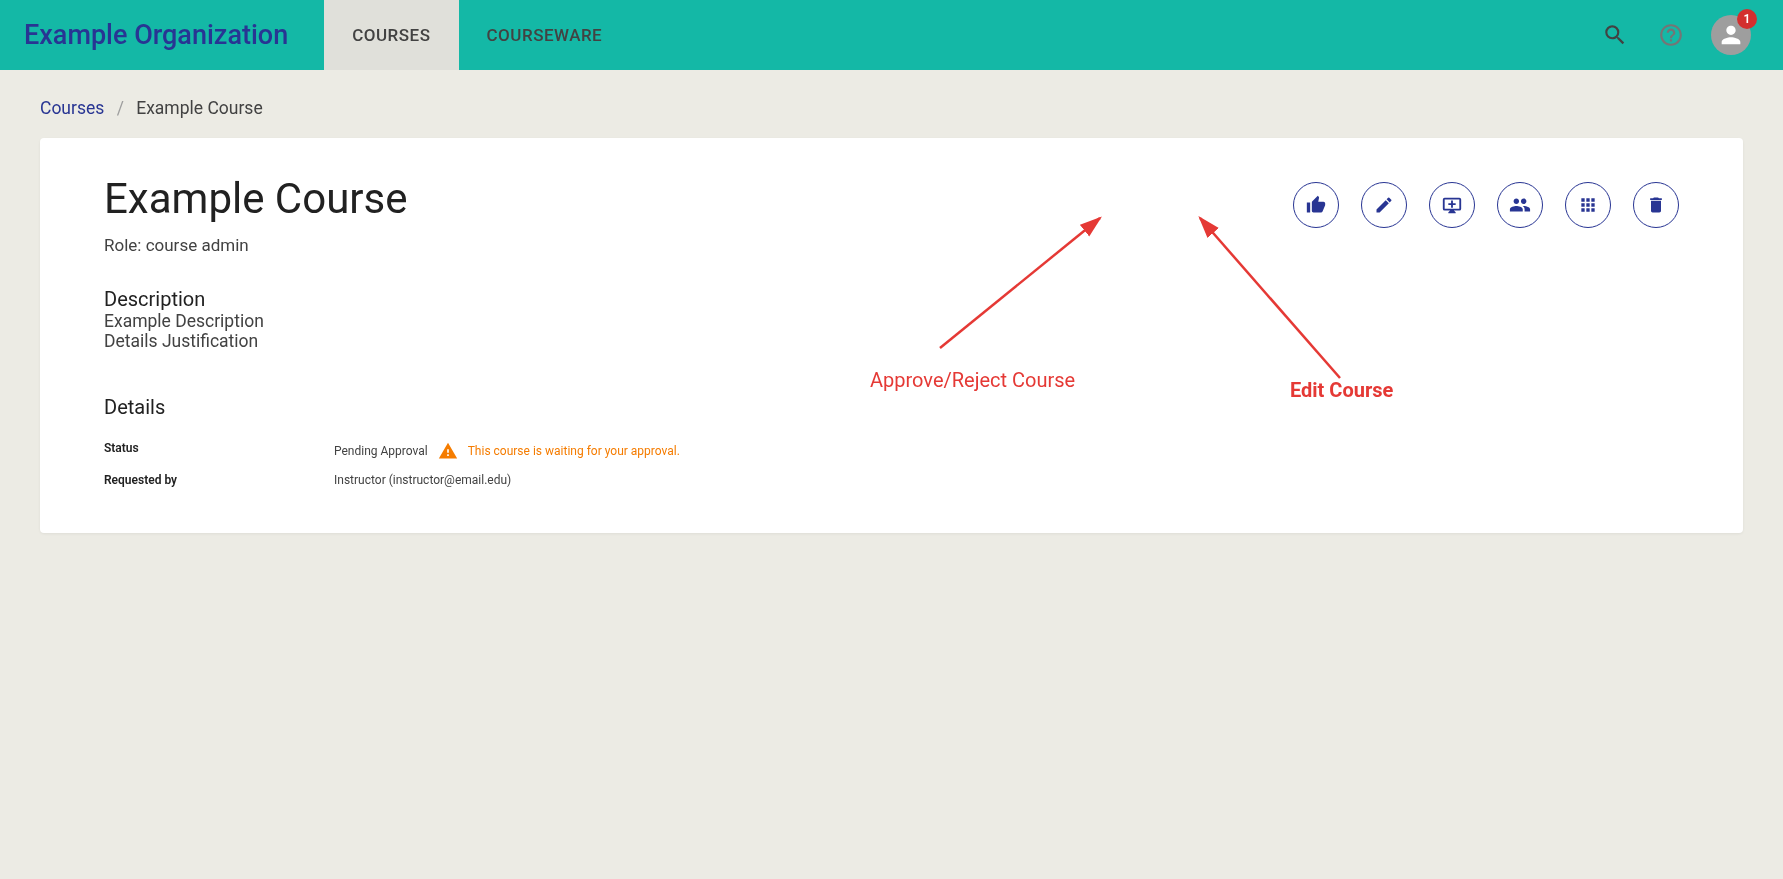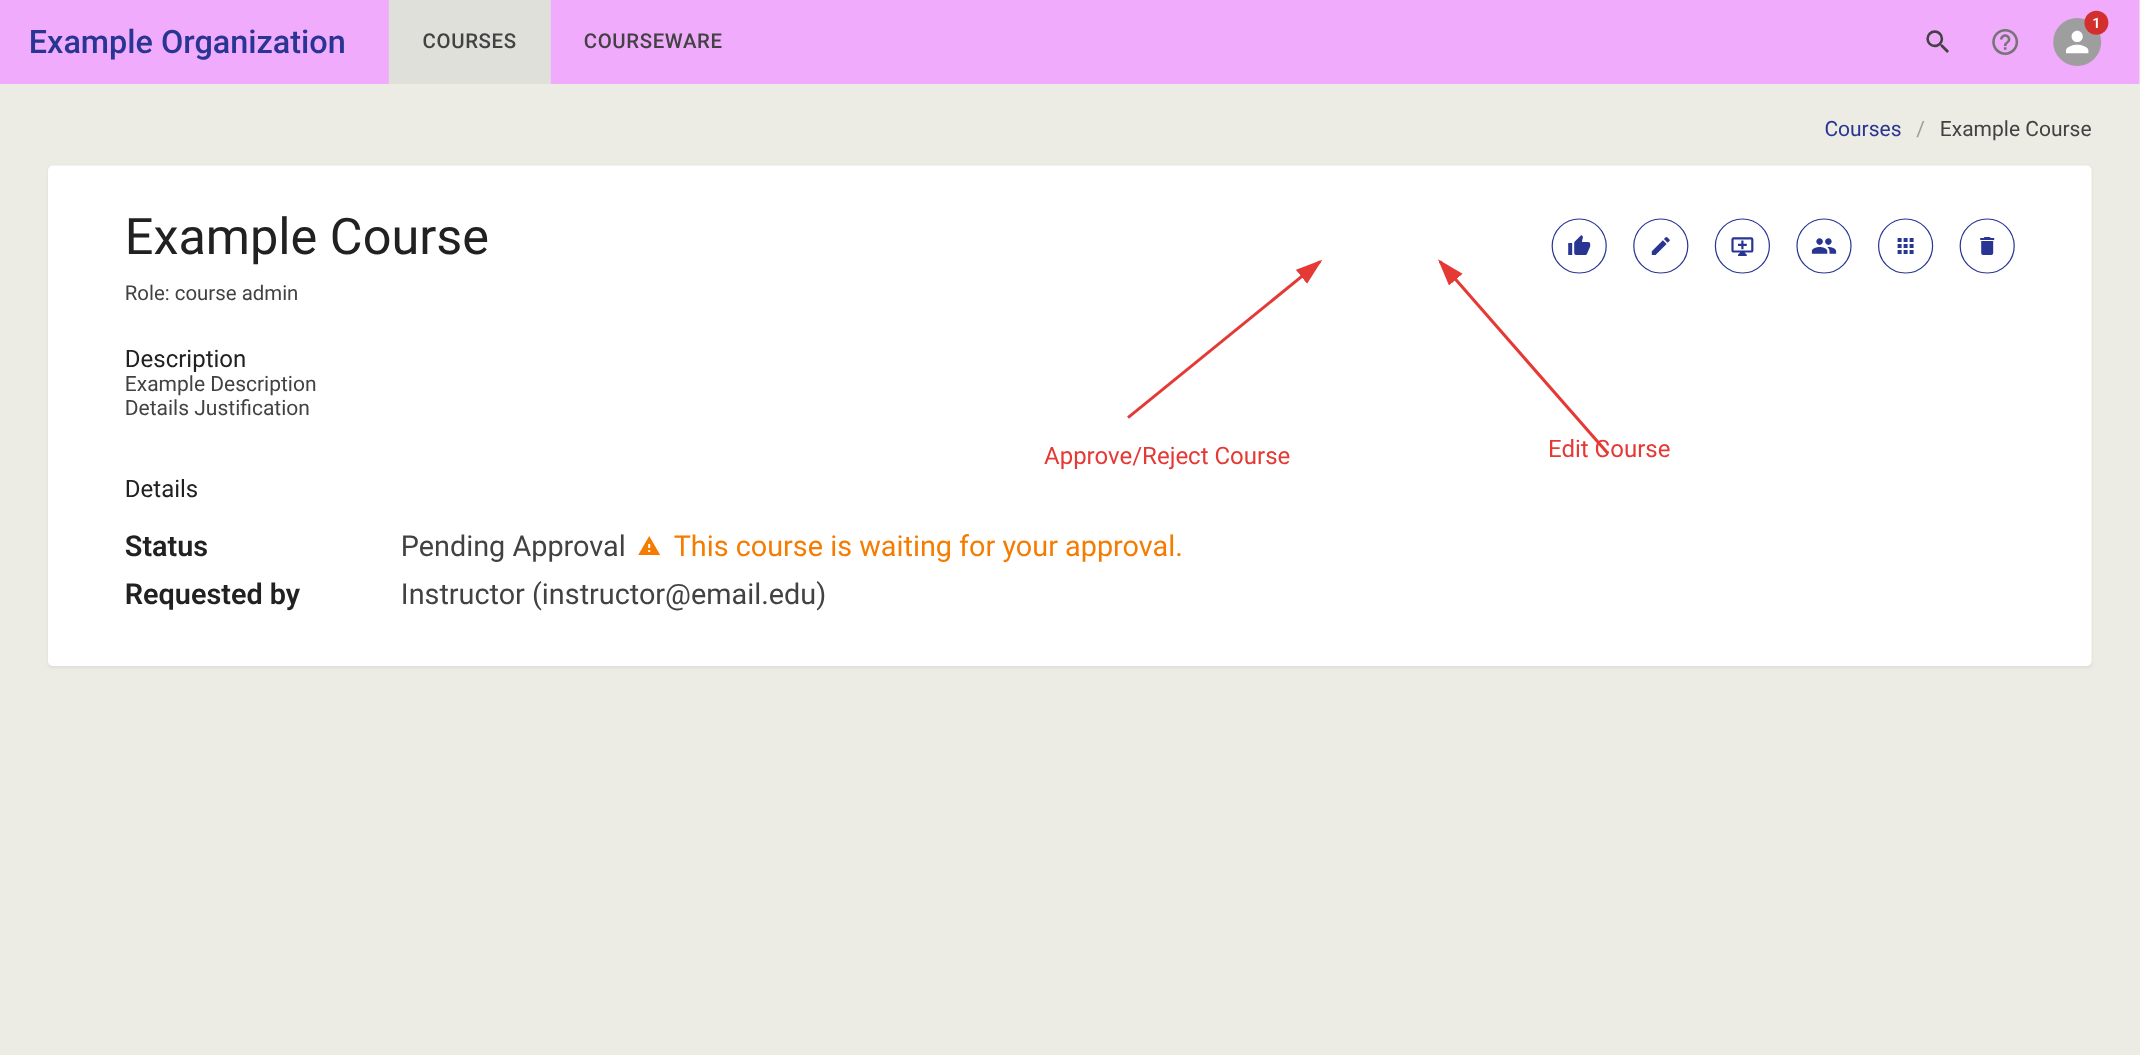--- a/index.html
+++ b/index.html
@@ -15,7 +15,7 @@
       display: flex;
       align-items: center;
       height: 70px;
-      background: #f0abfc;
+      background: #14b8a6;
       padding: 0 24px;
     }
     .org-title {

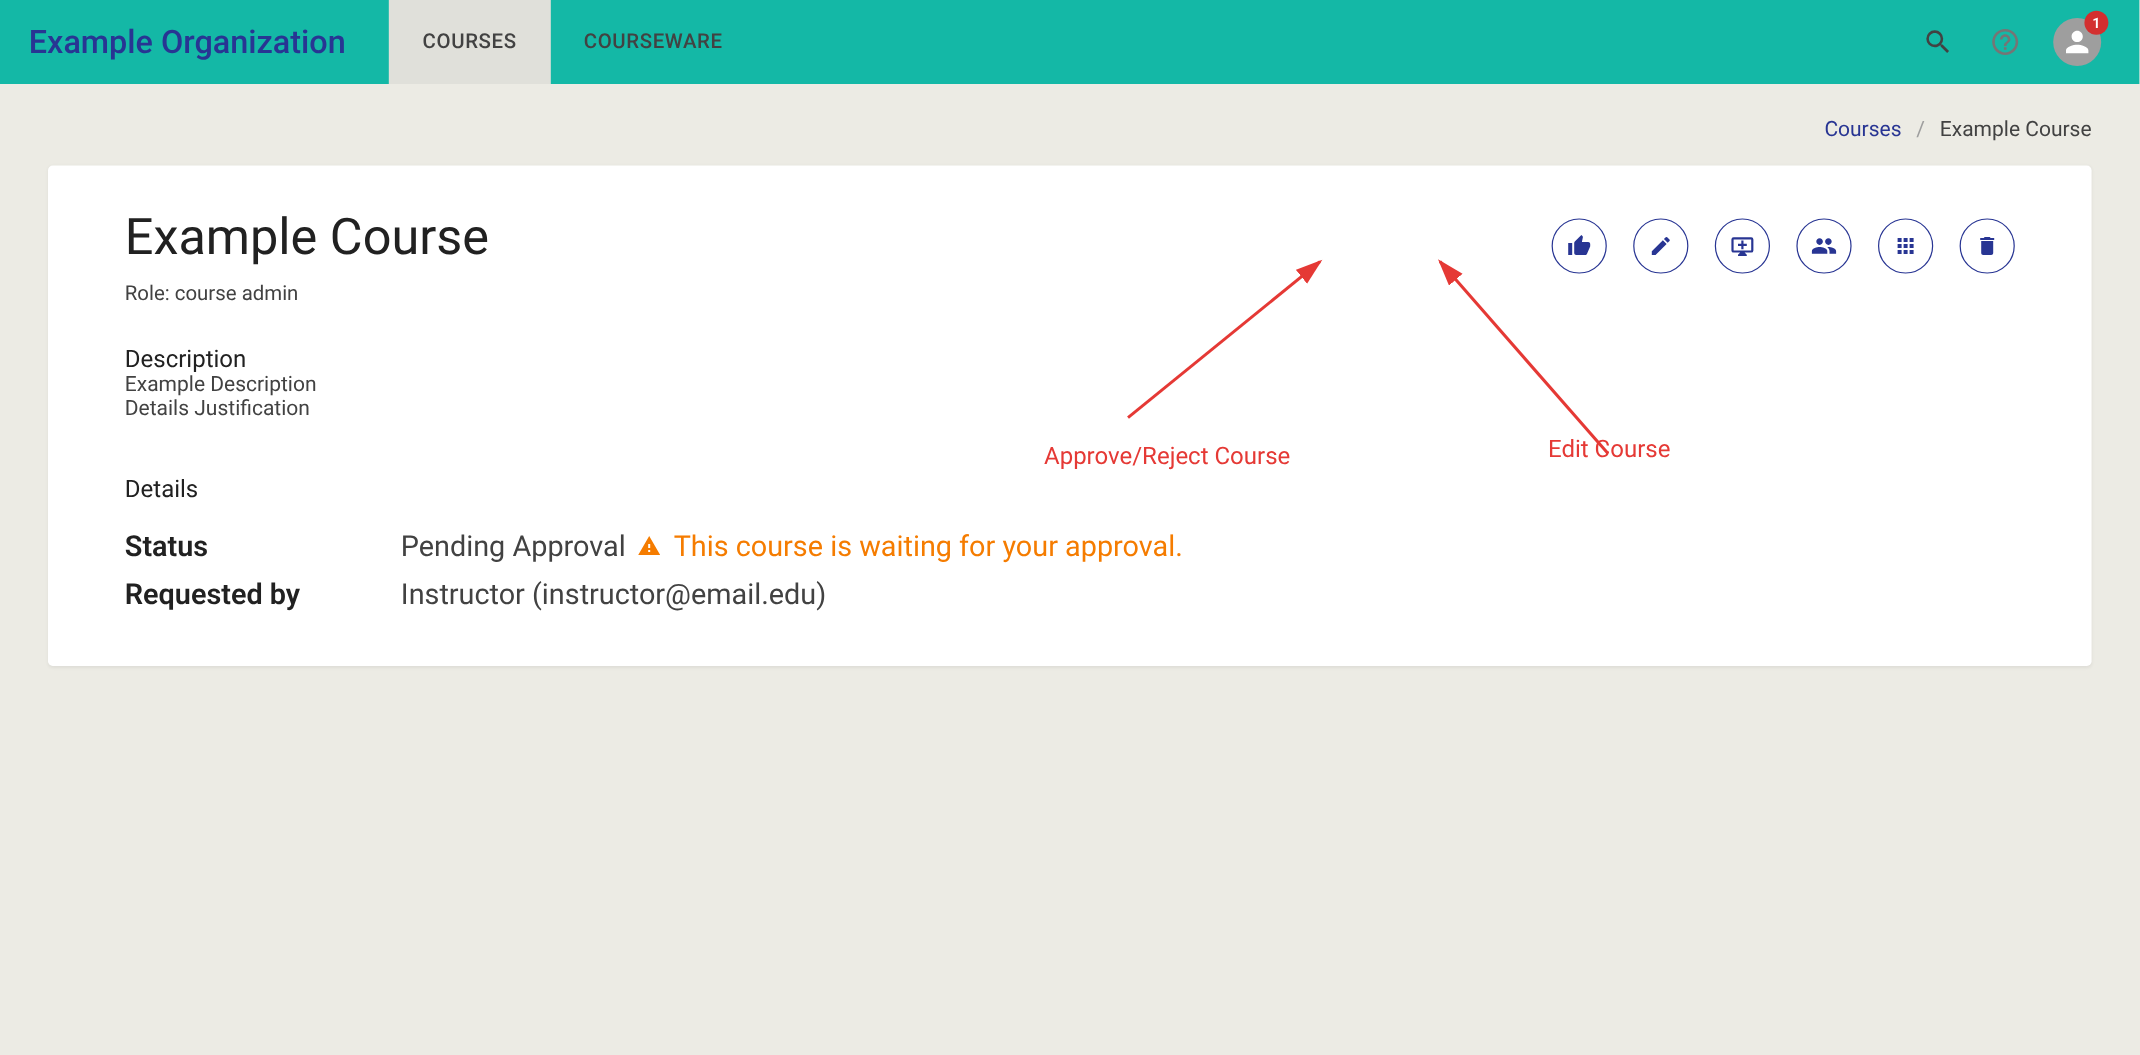--- a/index.html
+++ b/index.html
@@ -90,7 +90,6 @@
       padding: 28px 40px 20px 40px;
       font-size: 17.5px;
       color: #424242;
-      text-align: right;
     }
     .breadcrumb a {
       color: #283593;

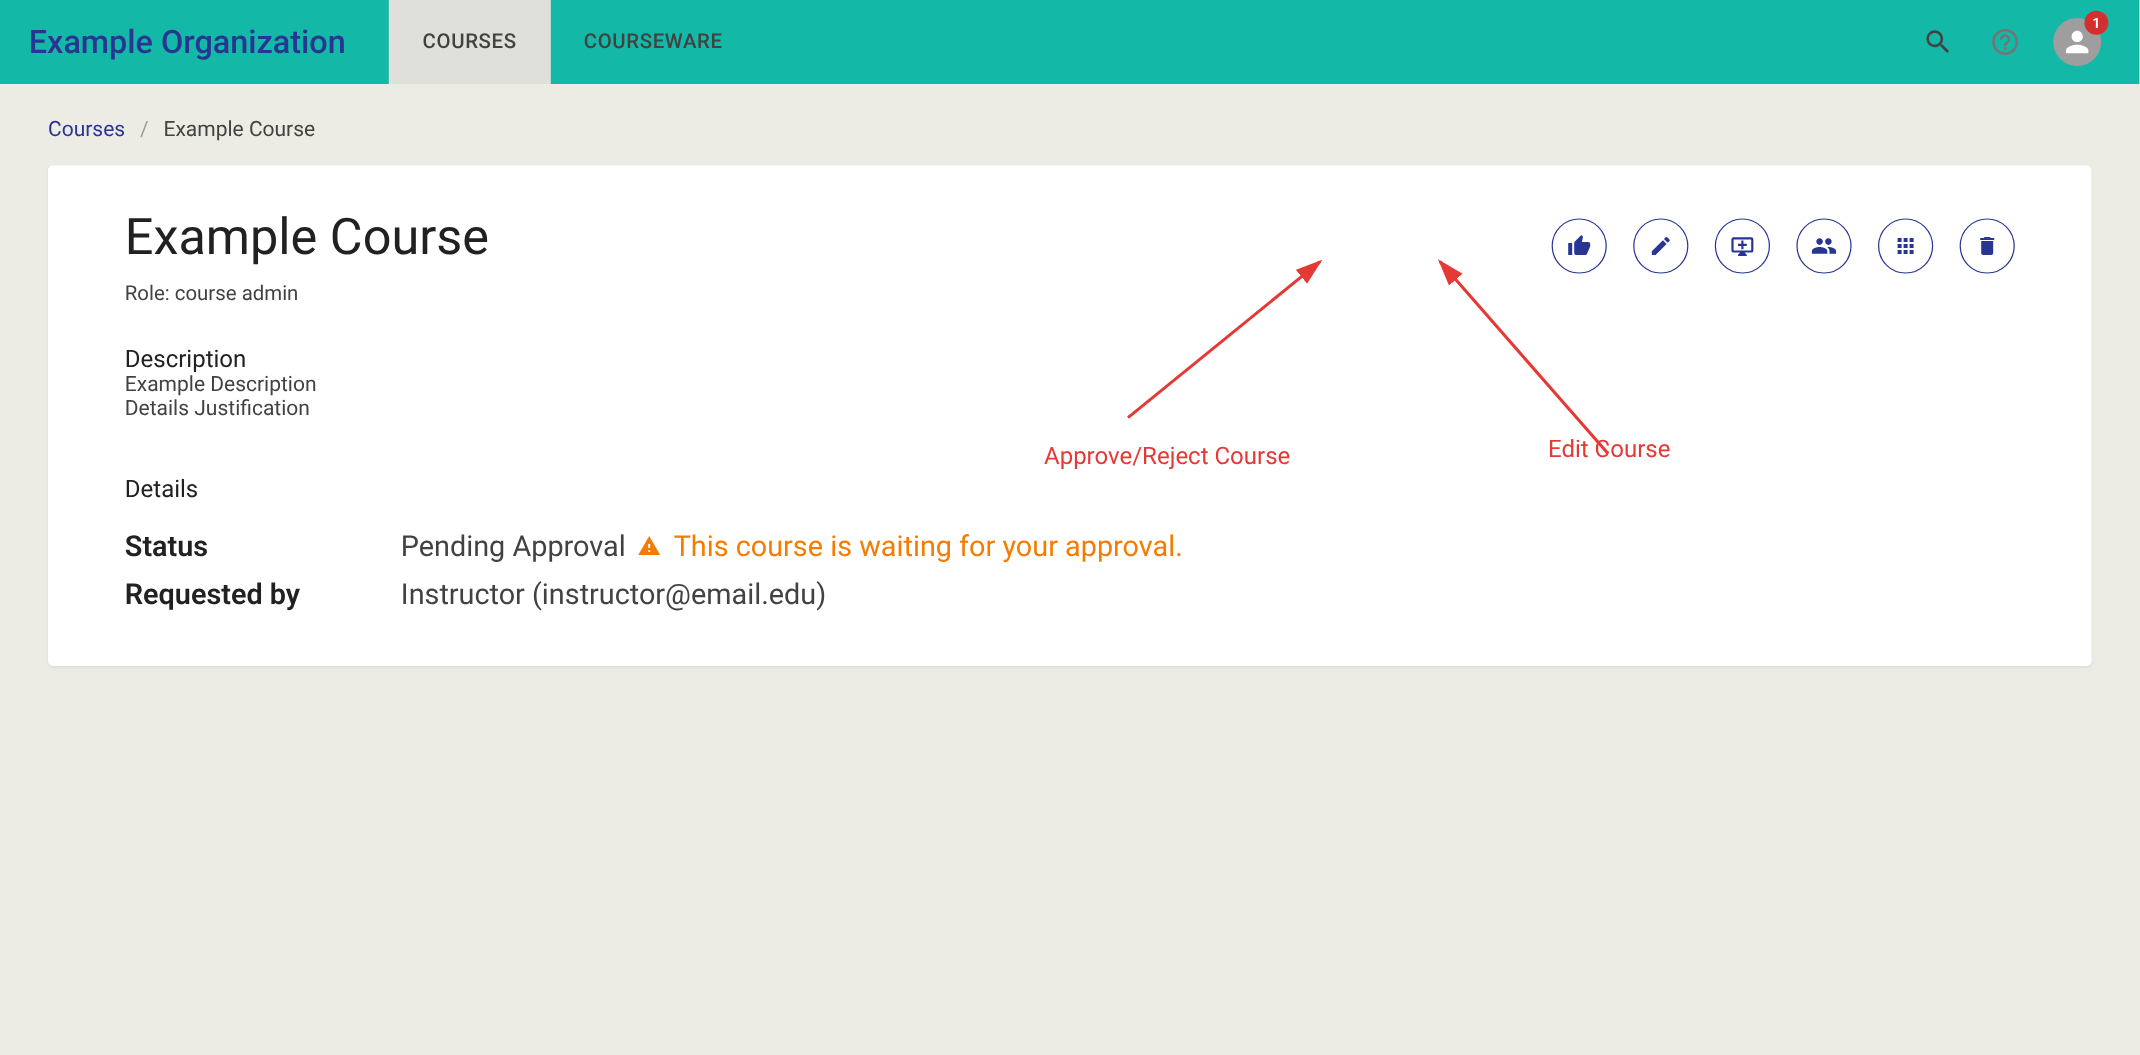--- a/index.html
+++ b/index.html
@@ -299,7 +299,7 @@
       </defs>
     <line x1="160" y1="180" x2="20" y2="20" stroke="#e53935" stroke-width="2.5" marker-end="url(#ah2)"></line>
   </svg>
-  <div class="annotation" style="left:1250px; top:224px;">Edit Course</div>
+  <div class="annotation" style="left:1250px; top:240px;font-weight:bold;">Edit Course</div>
 </div>
 
 </body></html>

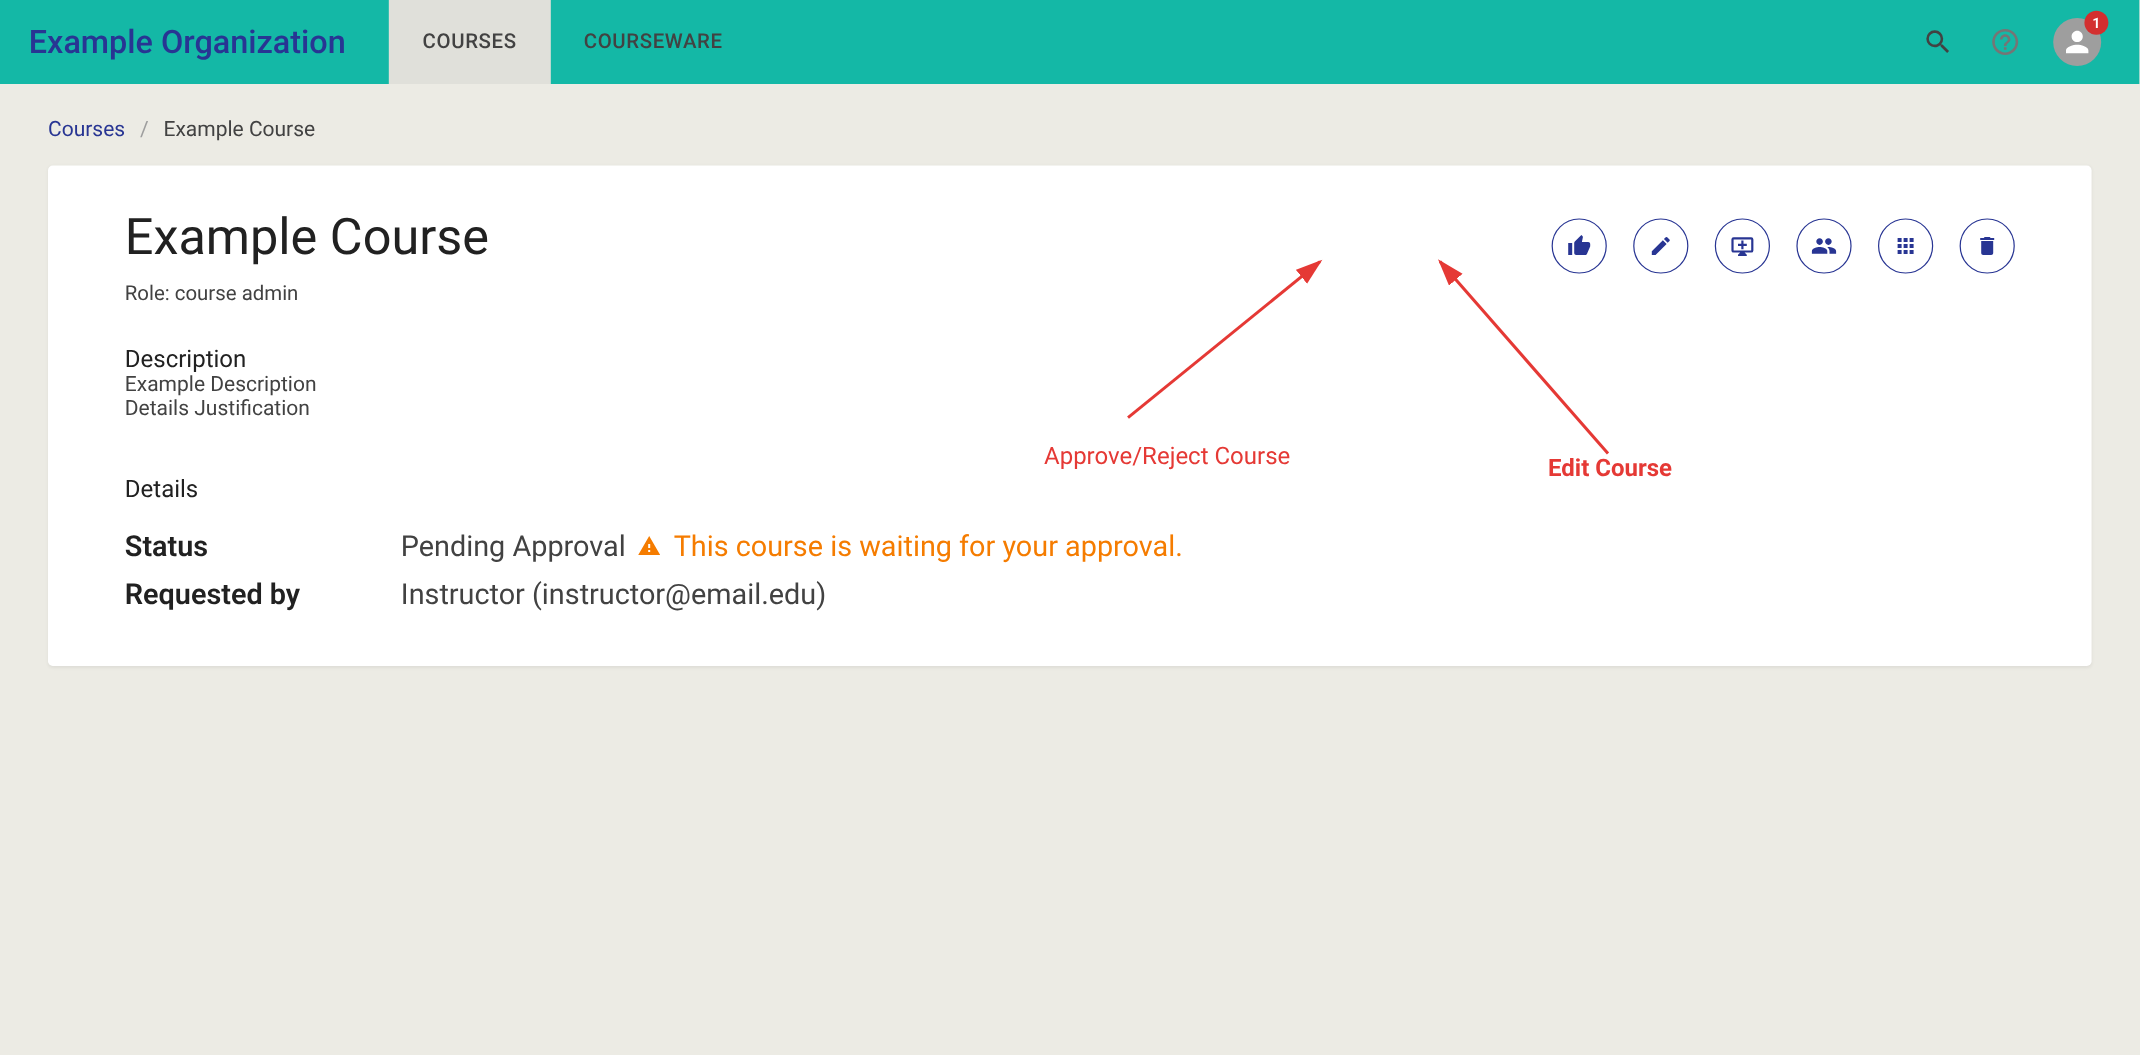--- a/index.html
+++ b/index.html
@@ -155,7 +155,7 @@
     .details-row {
       display: flex;
       padding: 6px 0;
-      font-size: 24px;
+      font-size: 12px;
     }
     .details-label {
       width: 230px;

